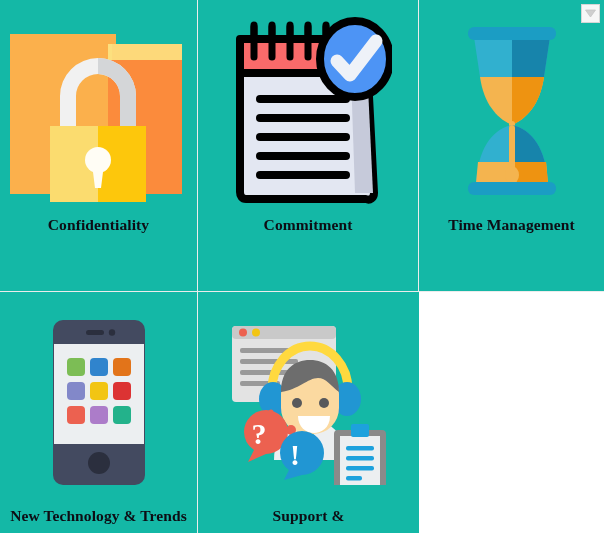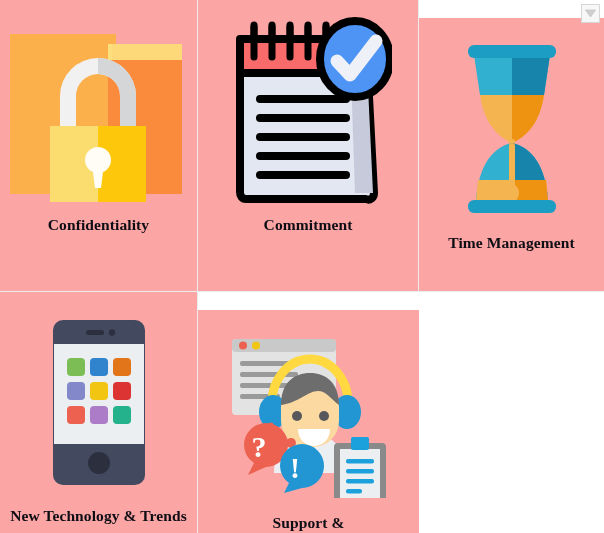--- a/index.html
+++ b/index.html
@@ -33,7 +33,7 @@
     align-items: center;
     justify-content: flex-start;
     overflow: hidden;
-    background: #fca5a5;
+    background: #14b8a6;
   }
   .cell.last-col { border-right: none; margin-top: 18px; }
   .cell.last-row { border-bottom: none; }

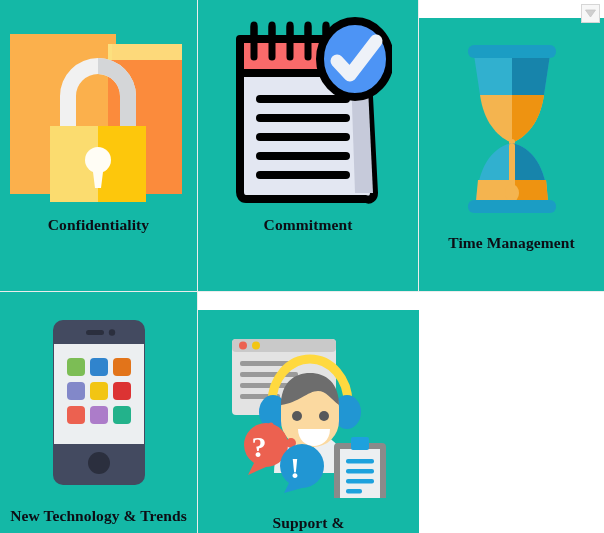--- a/index.html
+++ b/index.html
@@ -35,7 +35,7 @@
     overflow: hidden;
     background: #14b8a6;
   }
-  .cell.last-col { border-right: none; margin-top: 18px; }
+  .cell.last-col { border-right: none; }
   .cell.last-row { border-bottom: none; }
 
   .icon-wrap {

